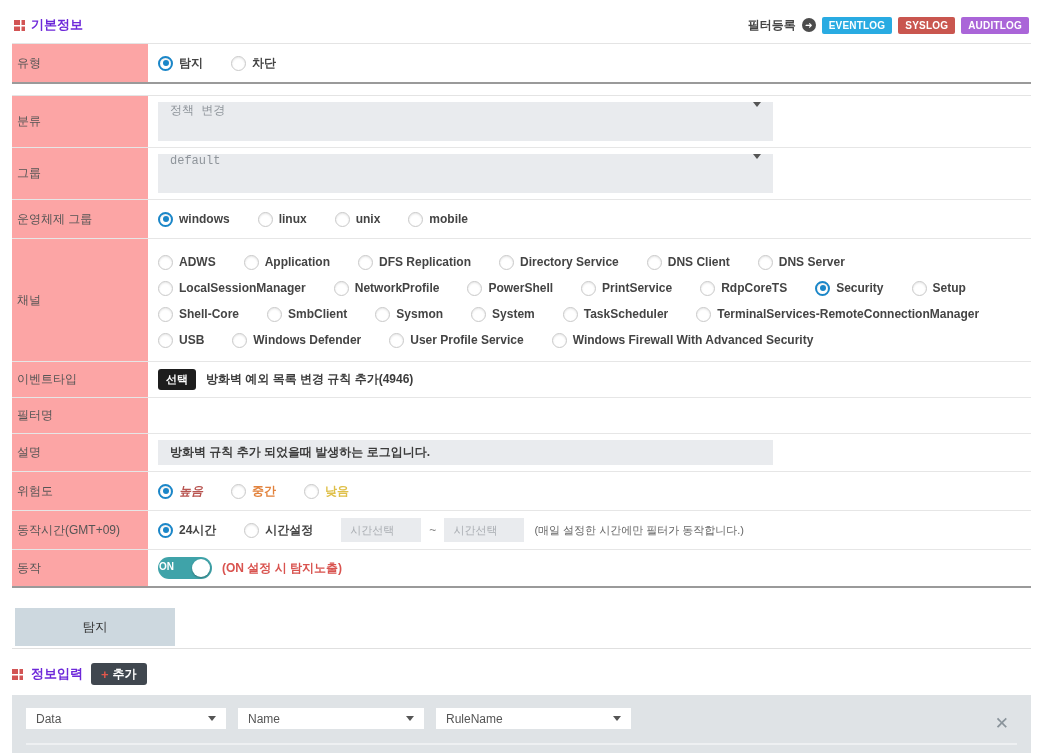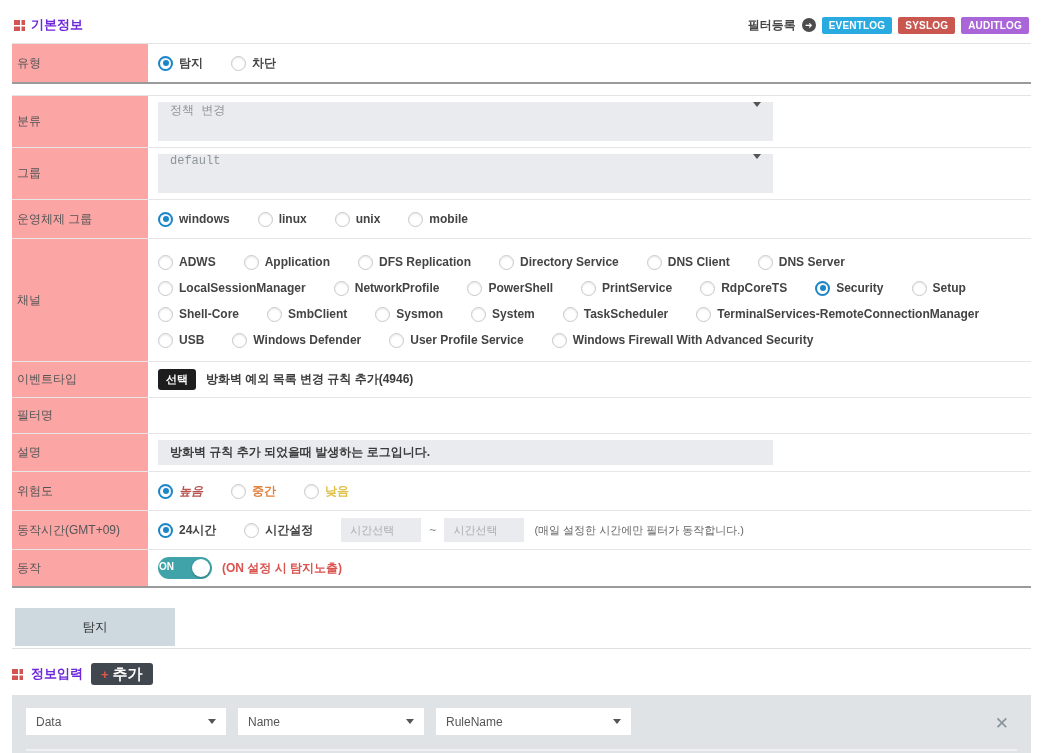--- a/index.html
+++ b/index.html
@@ -61,7 +61,7 @@
   .info-header { display:flex; align-items:center; gap:8px; margin-top:14px; }
   .add-button { background:#40474f; border:none; border-radius:3px; height:22px; padding:0 10px; display:inline-flex; align-items:center; gap:4px; cursor:pointer; }
   .add-button .plus { color:#e2574c; font-weight:bold; font-size:13px; }
-  .add-button .add-label { color:#fff; font-size:15px; font-weight:bold; }
+  .add-button .add-label { color:#fff; font-size:12px; font-weight:bold; }
 
   .panel { background:#dfe3e6; margin-top:10px; padding:13px 14px 16px 14px; position:relative; }
   .panel-row1 { display:flex; align-items:center; gap:12px; padding-bottom:14px; border-bottom:2px solid #eef0f2; }

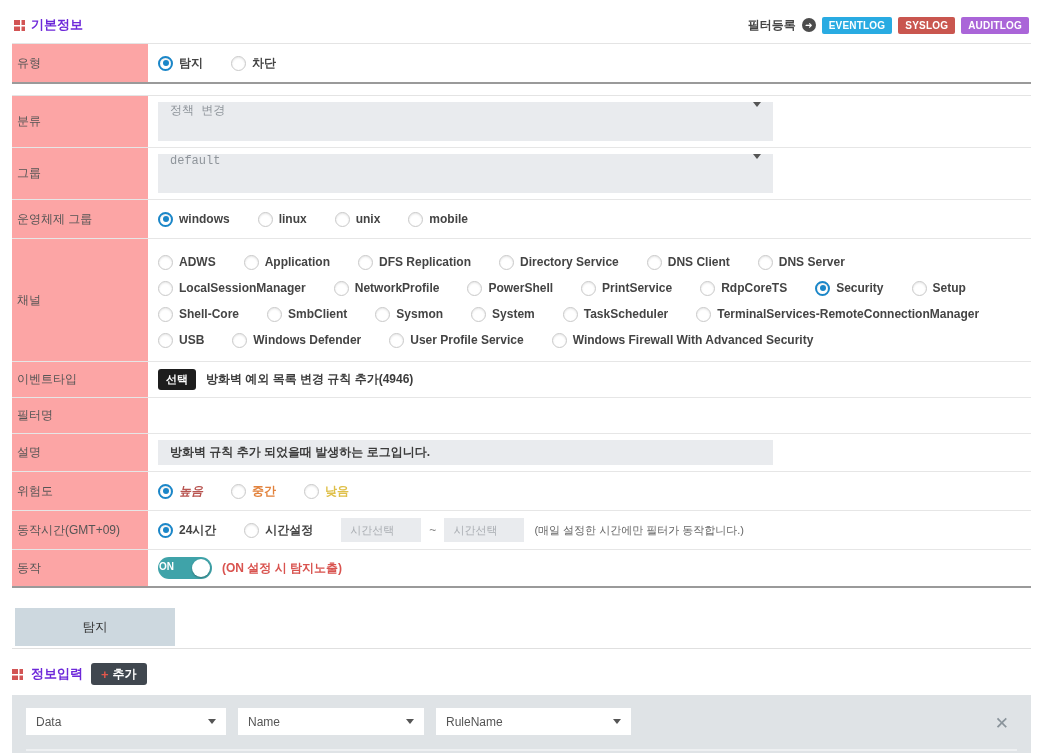--- a/index.html
+++ b/index.html
@@ -65,7 +65,7 @@
 
   .panel { background:#dfe3e6; margin-top:10px; padding:13px 14px 16px 14px; position:relative; }
   .panel-row1 { display:flex; align-items:center; gap:12px; padding-bottom:14px; border-bottom:2px solid #eef0f2; }
-  .select-white { height:27px; background:#fff; display:flex; align-items:center; justify-content:space-between; padding:0 10px; cursor:pointer; }
+  .select-white { height:21px; background:#fff; display:flex; align-items:center; justify-content:space-between; padding:0 10px; cursor:pointer; }
   .sel-w-text { font-size:12px; color:#555; }
   .close-x { position:absolute; right:22px; top:20px; font-size:17px; color:#8a949b; cursor:pointer; line-height:1; }
   .panel-row2 { display:flex; align-items:center; margin-top:15px; padding-left:22px; }

